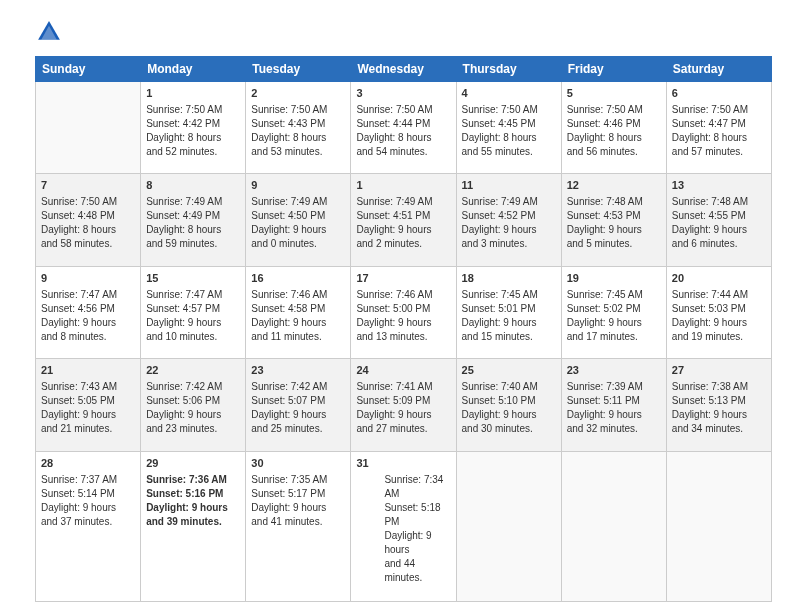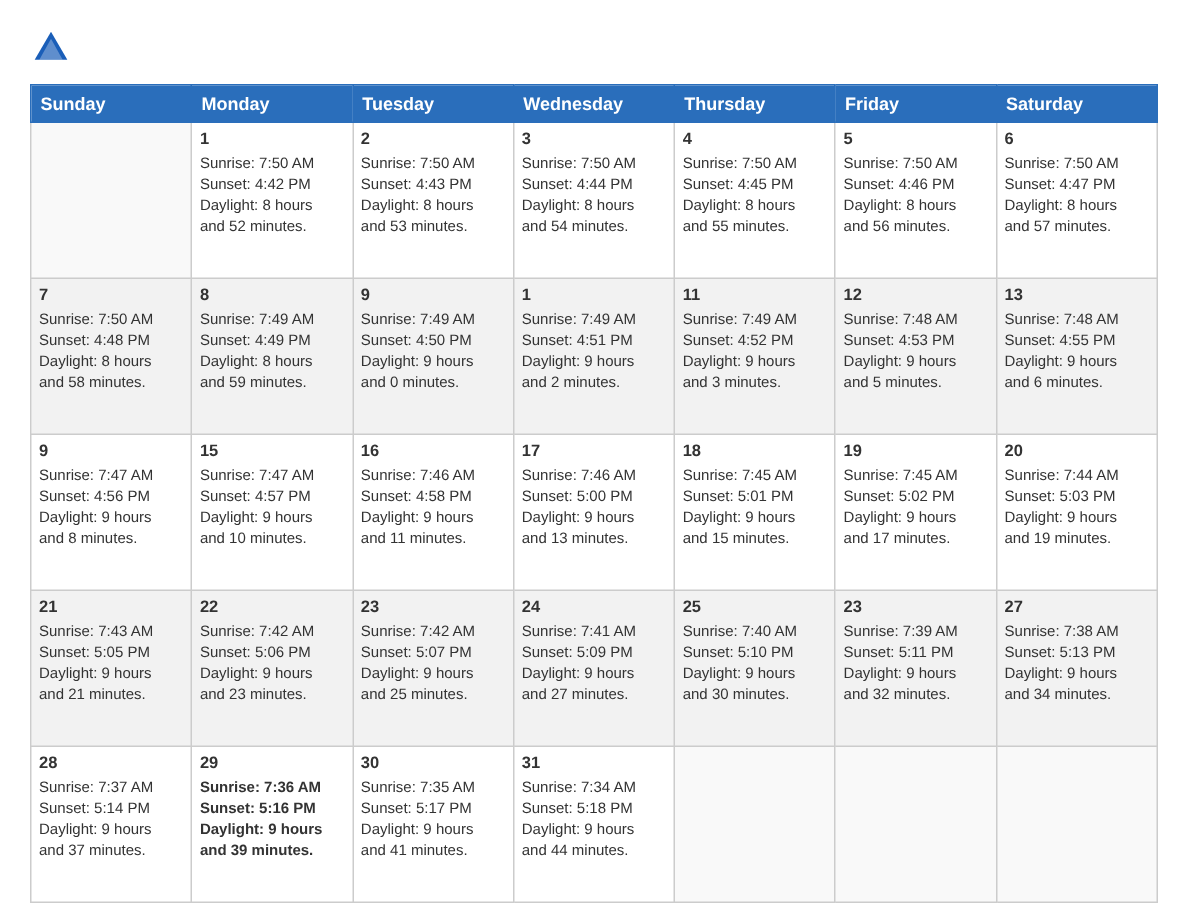--- a/index.html
+++ b/index.html
@@ -13,7 +13,7 @@
     .page {
       width: 792px;
       height: 612px;
-      padding: 18px 20px 10px 20px;
+      padding: 18px 20px 10px 35px;
       display: flex;
       flex-direction: column;
     }

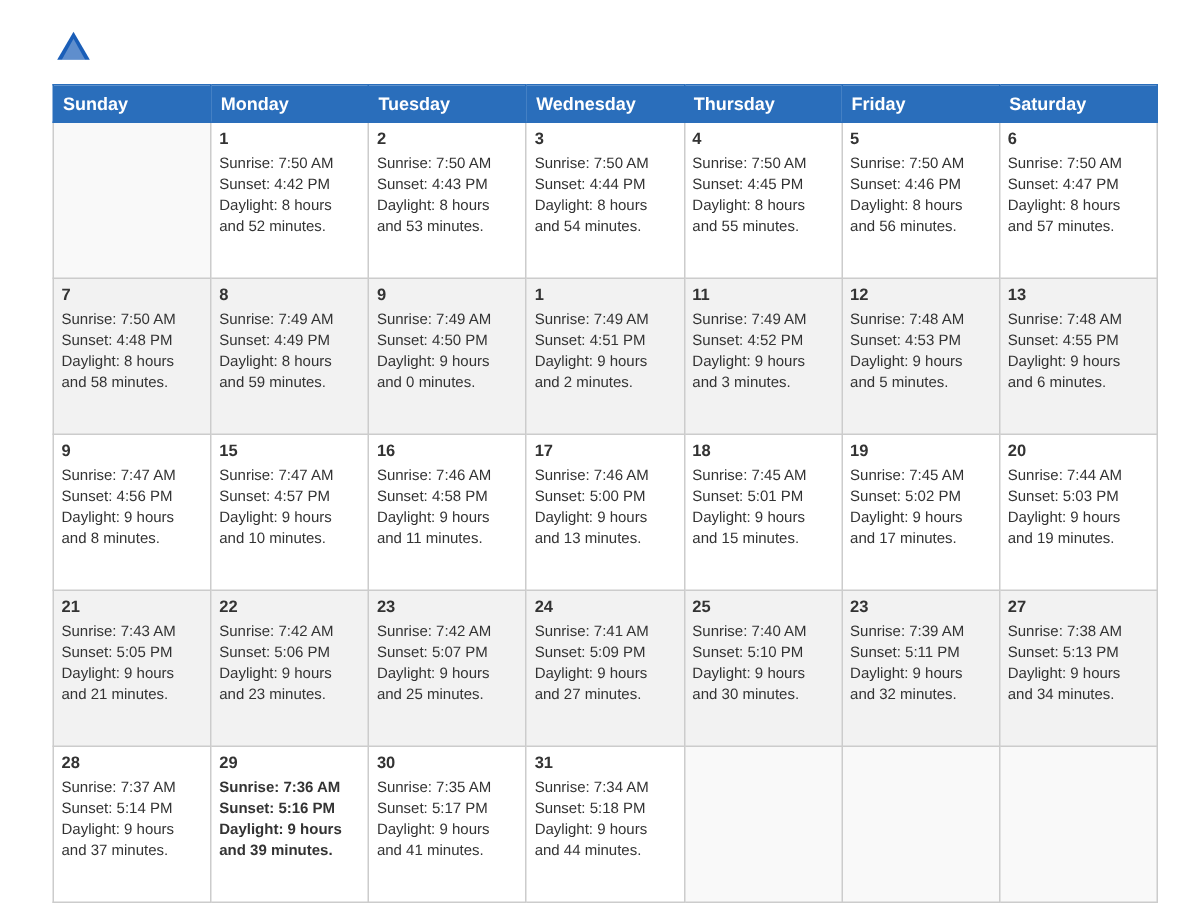--- a/index.html
+++ b/index.html
@@ -354,7 +354,7 @@
           </td>
           <td>
             <span class="day-num">31</span>
-            <div class="day-info" style="white-space: pre-line;">Sunrise: 7:34 AM
+            <div class="day-info" style="white-space: pre-line; margin-left: 28px;">Sunrise: 7:34 AM
 Sunset: 5:18 PM
 Daylight: 9 hours
 and 44 minutes.</div>

